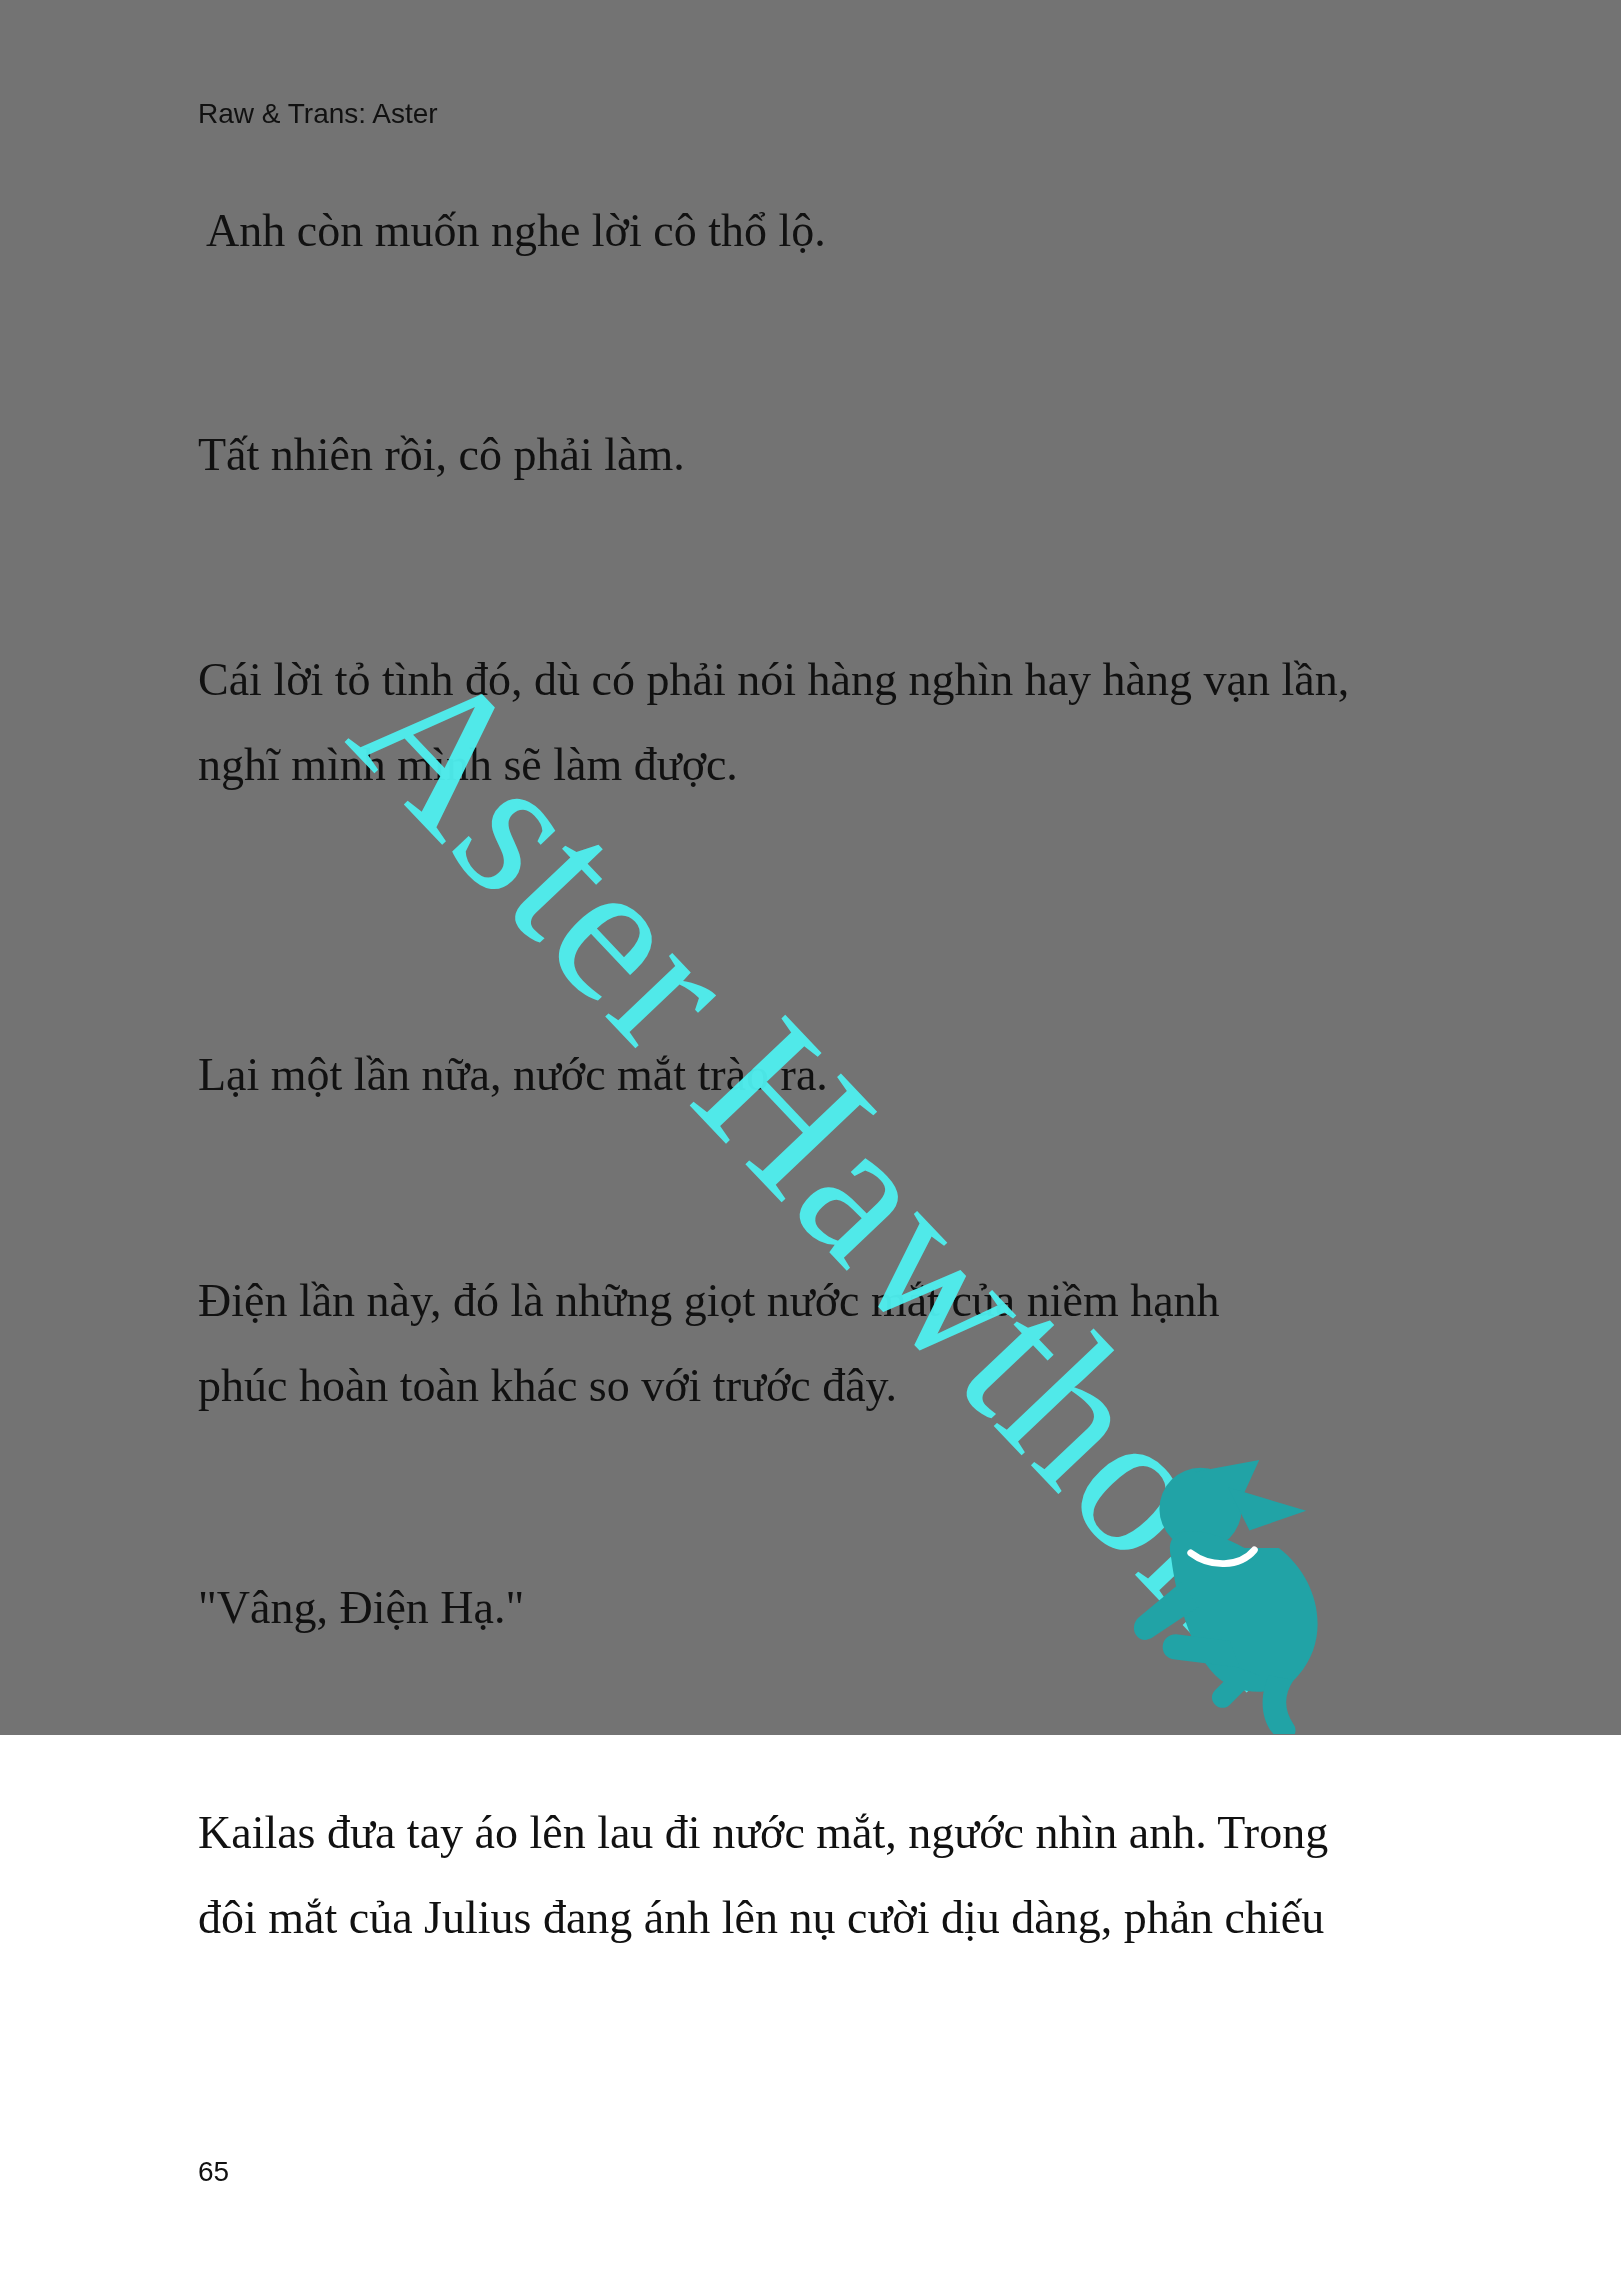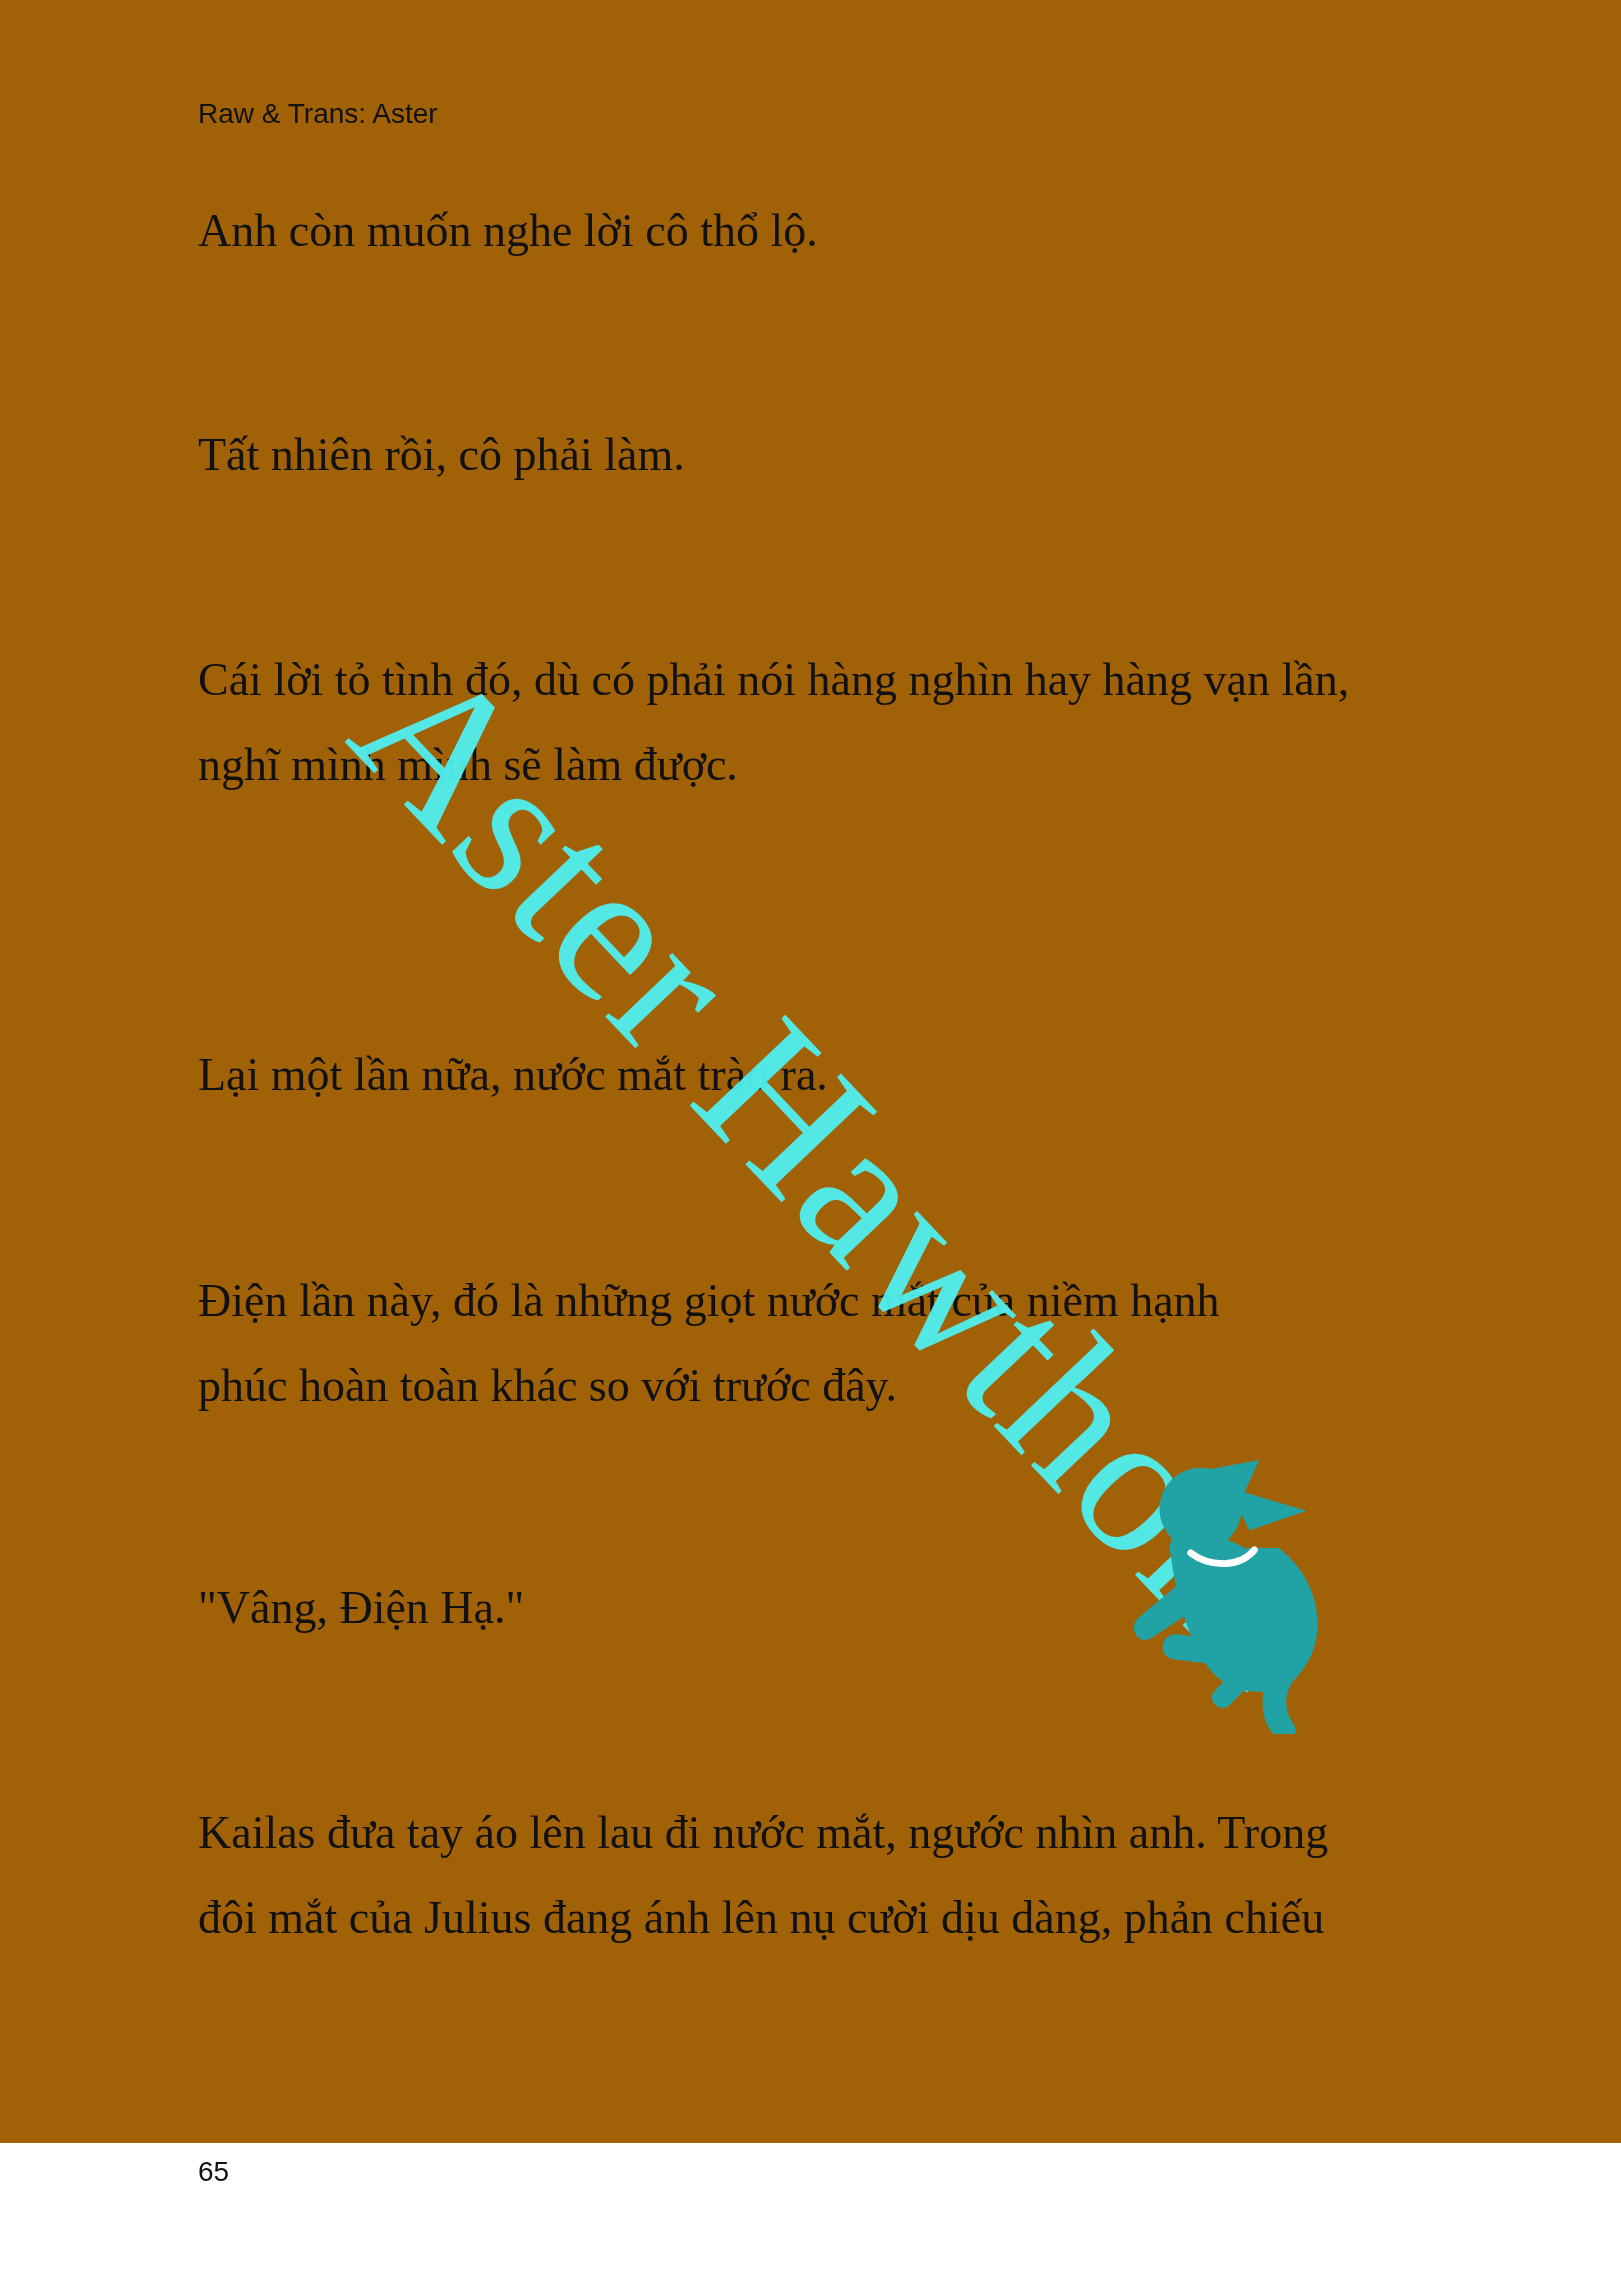--- a/index.html
+++ b/index.html
@@ -4,7 +4,7 @@
 <style>
   html, body { margin: 0; padding: 0; background: #ffffff; }
   body { width: 1621px; height: 2293px; position: relative; overflow: hidden; }
-  .page { position: absolute; left: 0; top: 0; width: 1621px; height: 2143px; background: #a16207; }
+  .page { position: absolute; left: 0; top: 0; width: 1621px; height: 1735px; background: #737373; }
   .header {
     position: absolute; left: 198px; top: 98px;
     font-family: "Liberation Sans", sans-serif; font-size: 28px; color: #111;

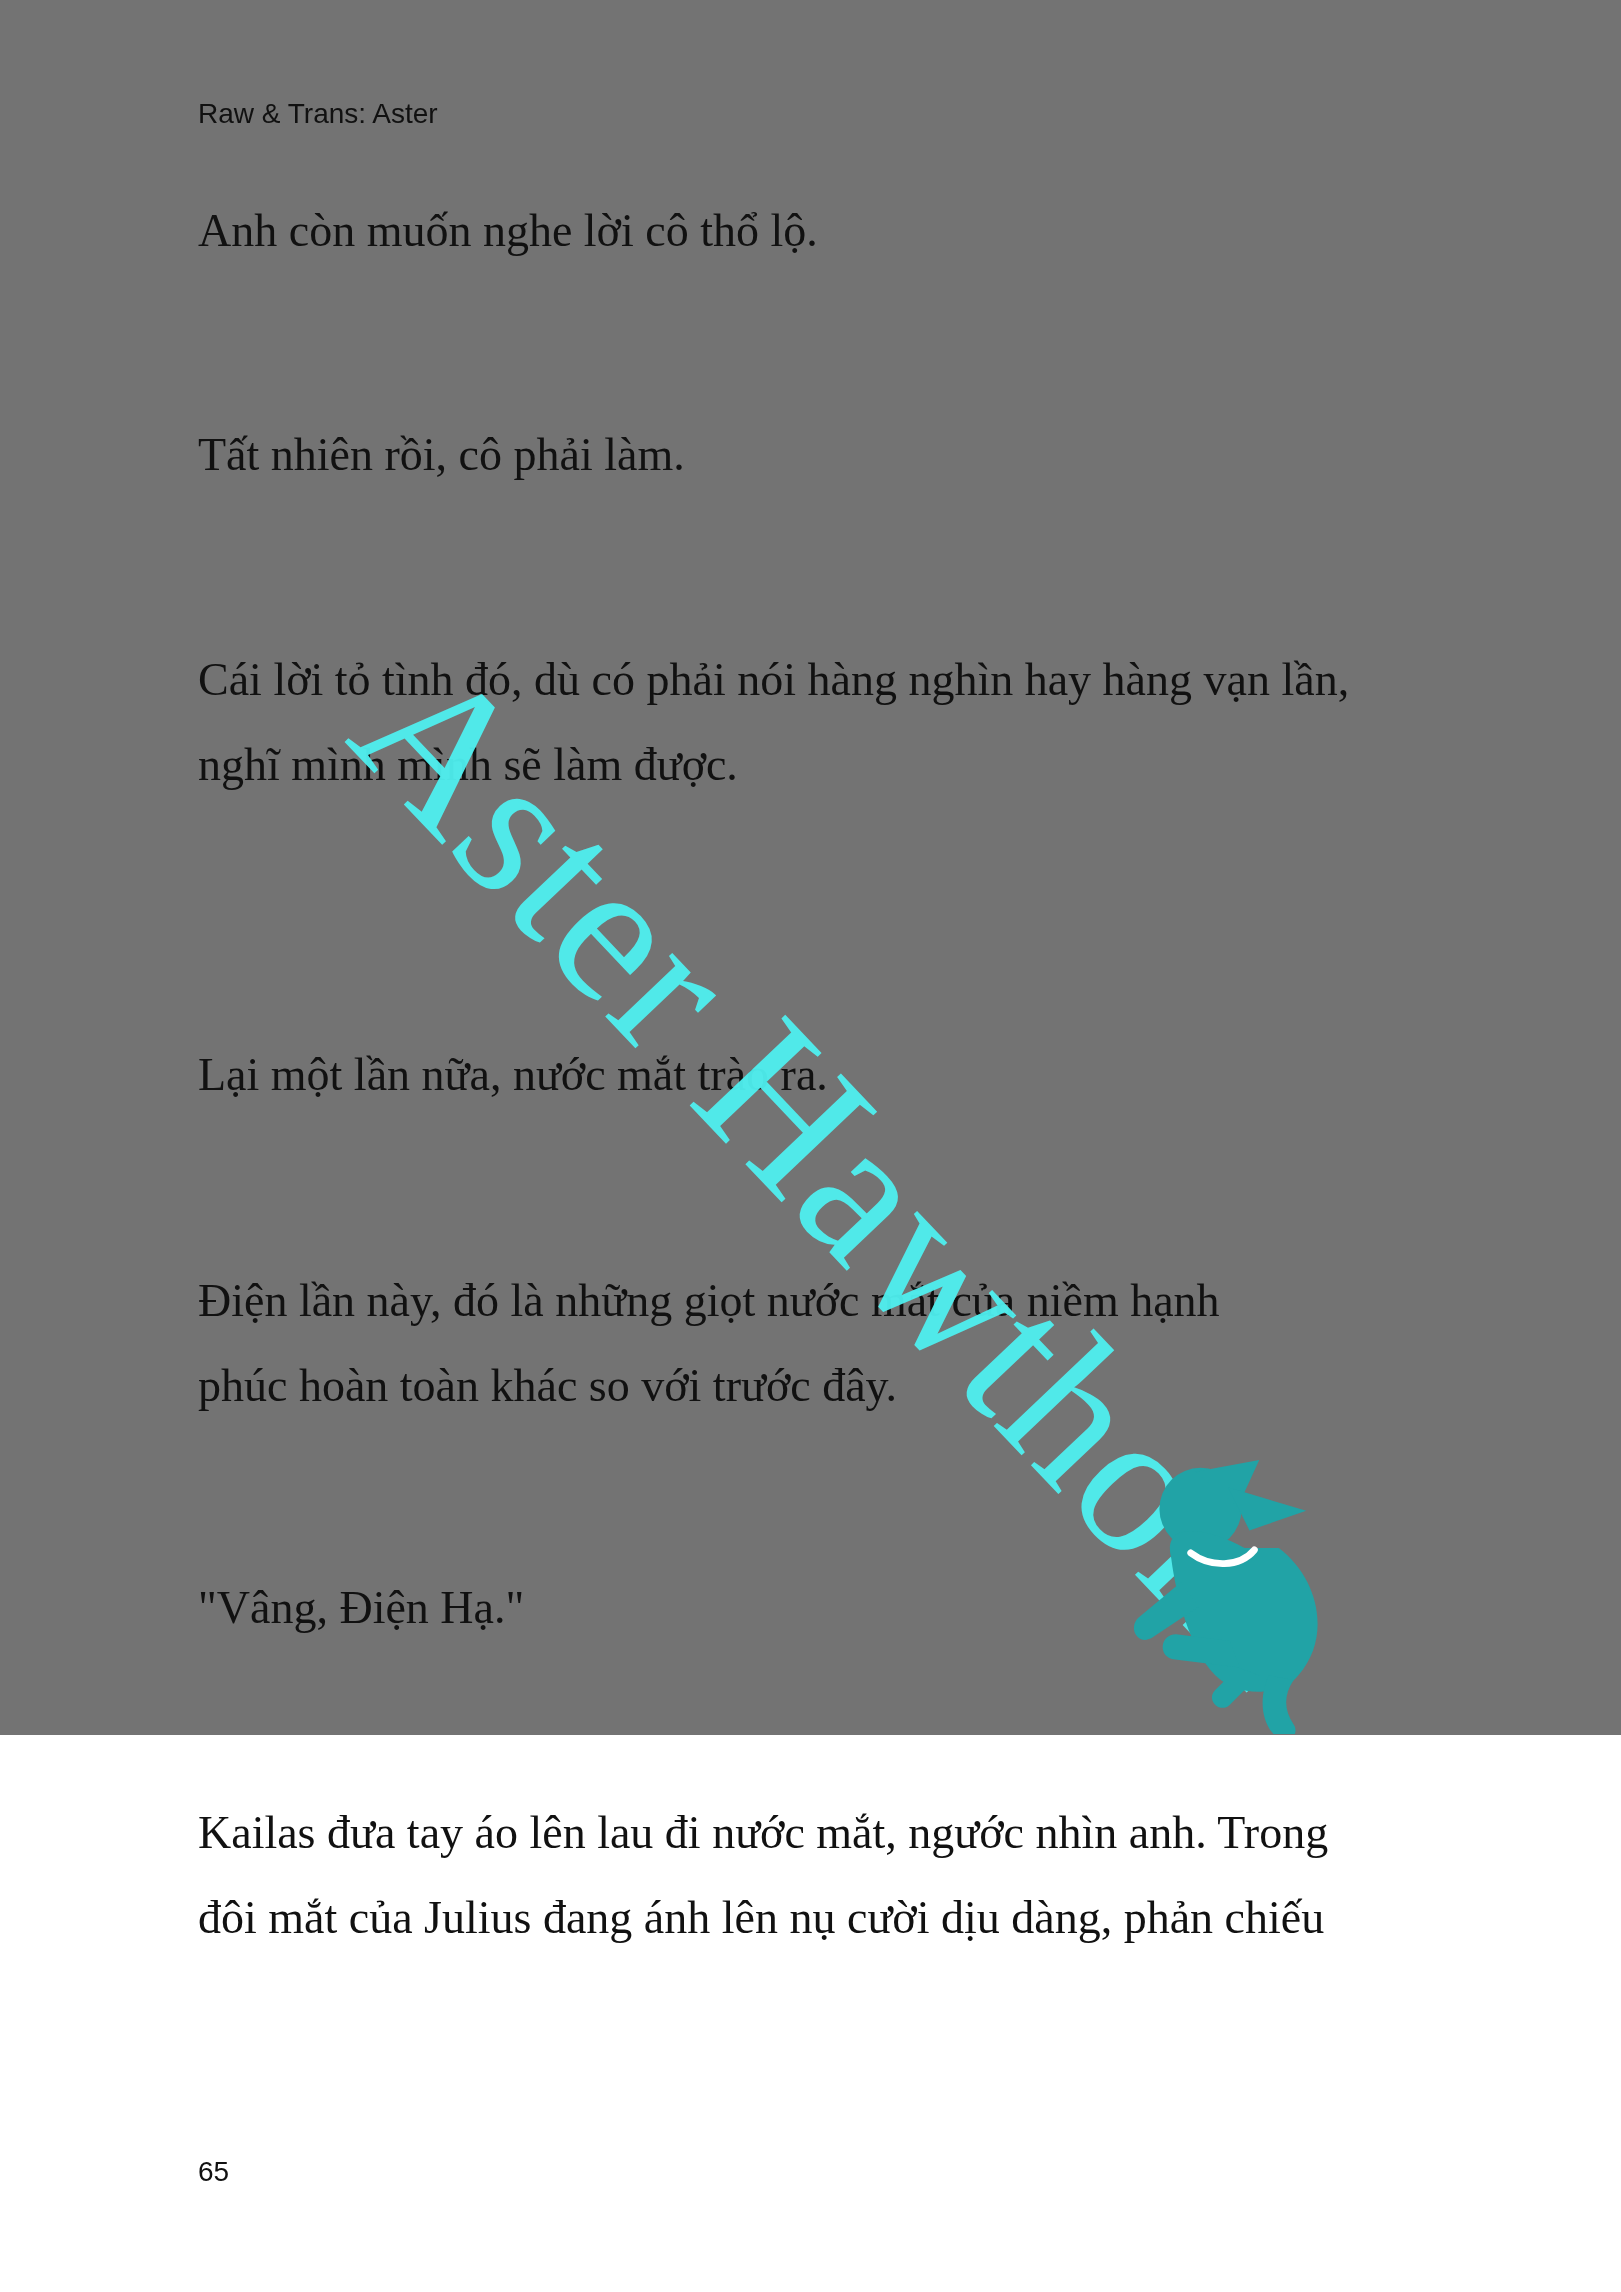--- a/index.html
+++ b/index.html
@@ -35,7 +35,7 @@
 
   <div class="header">Raw &amp; Trans: Aster</div>
 
-  <div class="para" style="top:188px;">
+  <div class="para" style="top:188px;margin-left:8px;">
     <div>Anh còn muốn nghe lời cô thổ lộ.</div>
   </div>
 

